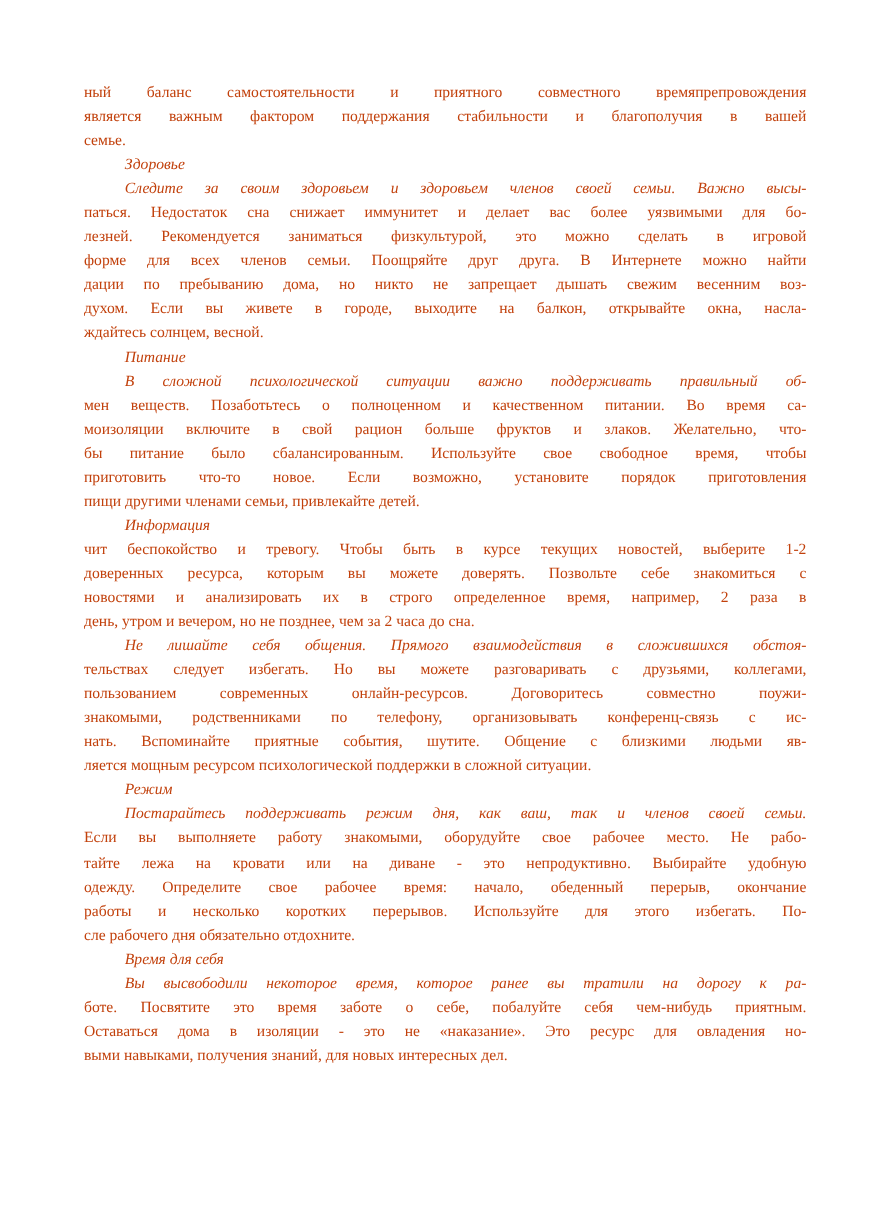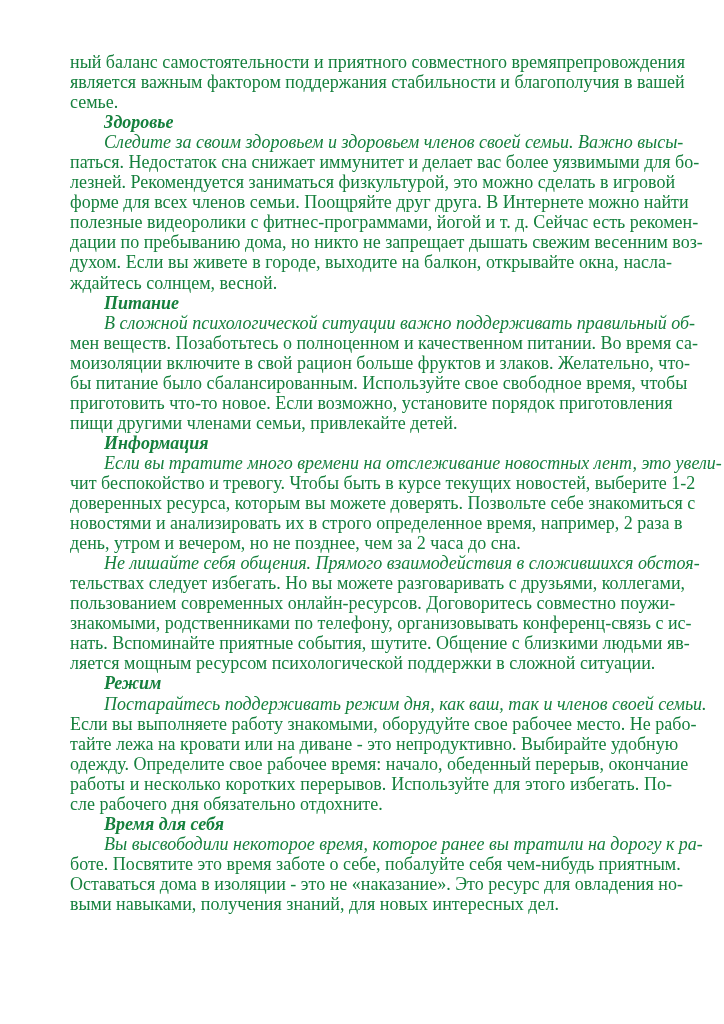--- a/index.html
+++ b/index.html
@@ -16,12 +16,12 @@
     .page {
       position: absolute;
       left: 70px;
-      top: 52px;
+      top: 67px;
       width: 602px;
       font-family: "Liberation Serif", "DejaVu Serif", serif;
-      font-size: 18px;
+      font-size: 13px;
       line-height: 20.05px;
-      color: #15803d;
+      color: #c2410c;
       text-align: justify;
       hyphens: manual;
     }

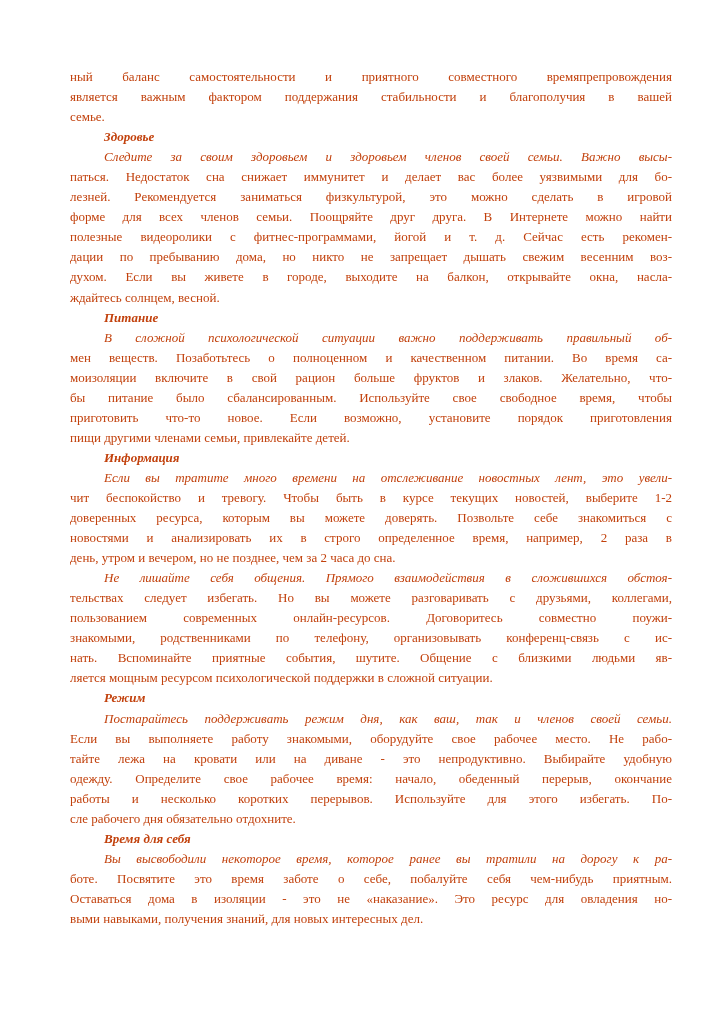--- a/index.html
+++ b/index.html
@@ -35,7 +35,7 @@
     .heading {
       margin: 0;
       padding-left: 34px;
-      font-weight: bold;
+      font-weight: normal;
       font-style: italic;
       text-align: left;
     }

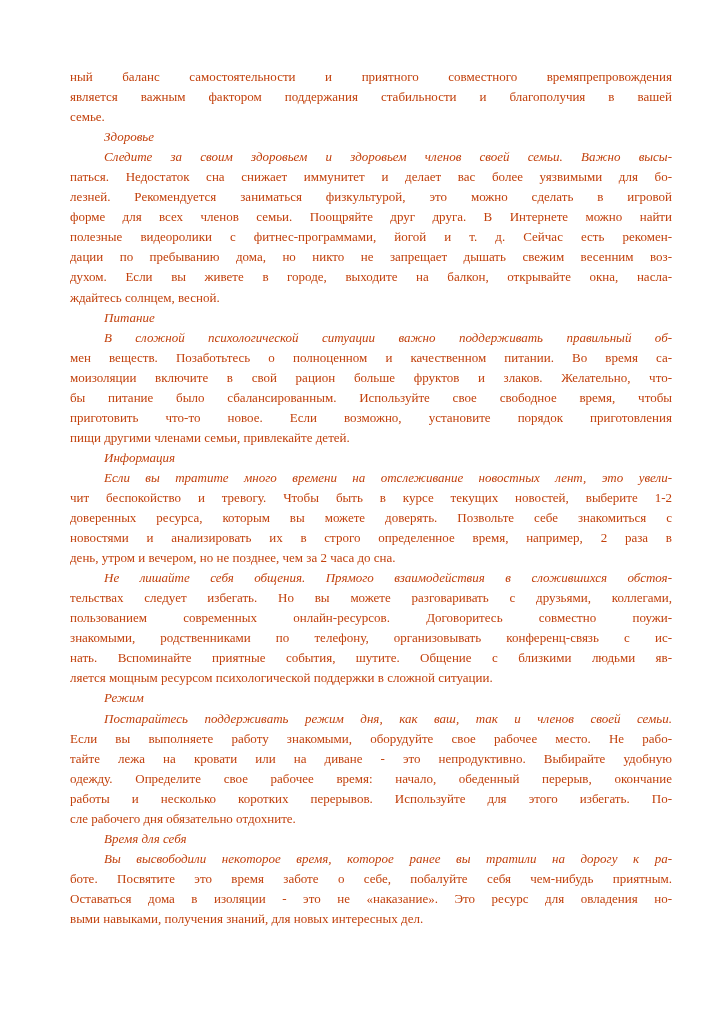--- a/index.html
+++ b/index.html
@@ -71,7 +71,6 @@
     <span class="line">паться. Недостаток сна снижает иммунитет и делает вас более уязвимыми для бо-</span>
     <span class="line">лезней. Рекомендуется заниматься физкультурой, это можно сделать в игровой</span>
     <span class="line">форме для всех членов семьи. Поощряйте друг друга. В Интернете можно найти</span>
-    <span class="line">полезные видеоролики с фитнес-программами, йогой и т. д. Сейчас есть рекомен-</span>
     <span class="line">дации по пребыванию дома, но никто не запрещает дышать свежим весенним воз-</span>
     <span class="line">духом. Если вы живете в городе, выходите на балкон, открывайте окна, насла-</span>
     <span class="line last">ждайтесь солнцем, весной.</span>

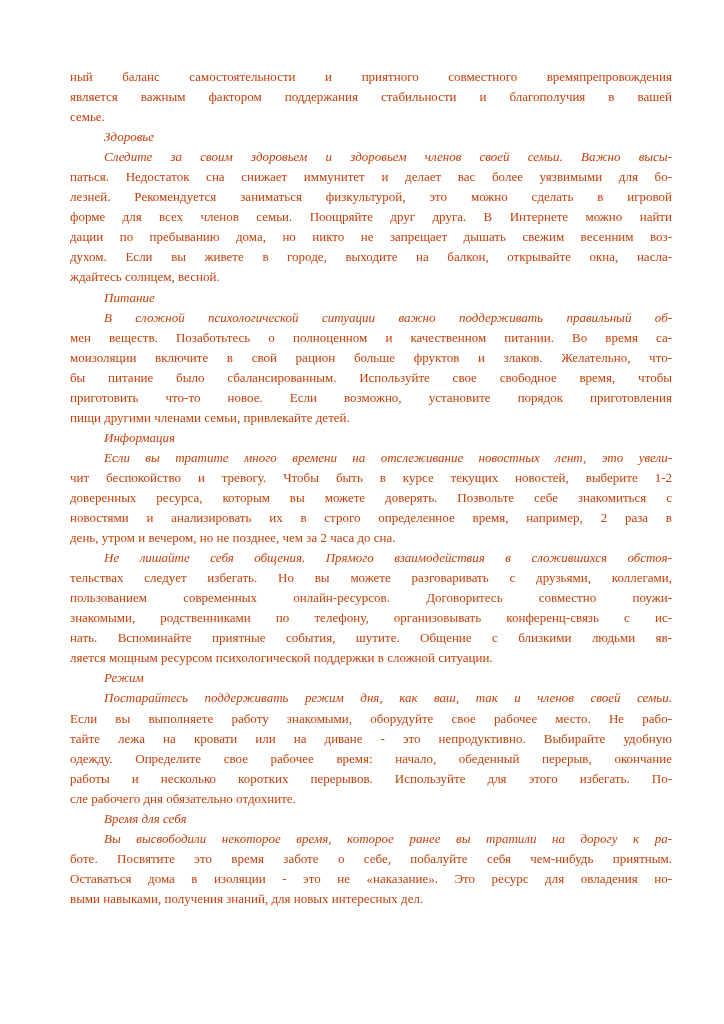--- a/index.html
+++ b/index.html
@@ -88,7 +88,6 @@
 
   <div class="heading">Информация</div>
   <div class="para cont">
-    <span class="line first">Если вы тратите много времени на отслеживание новостных лент, это увели-</span>
     <span class="line">чит беспокойство и тревогу. Чтобы быть в курсе текущих новостей, выберите 1-2</span>
     <span class="line">доверенных ресурса, которым вы можете доверять. Позвольте себе знакомиться с</span>
     <span class="line">новостями и анализировать их в строго определенное время, например, 2 раза в</span>

